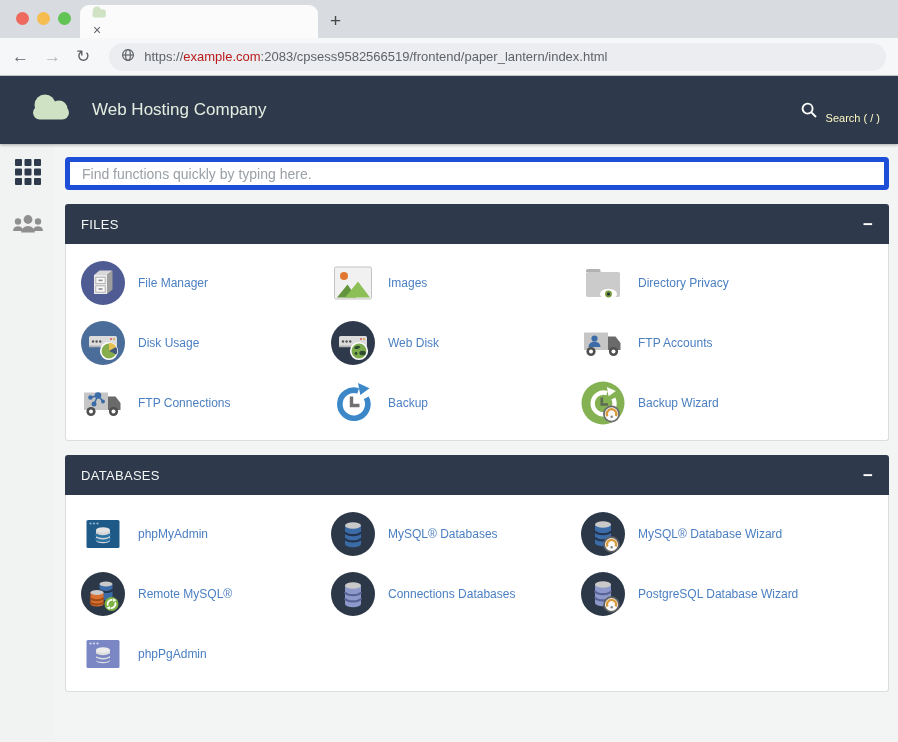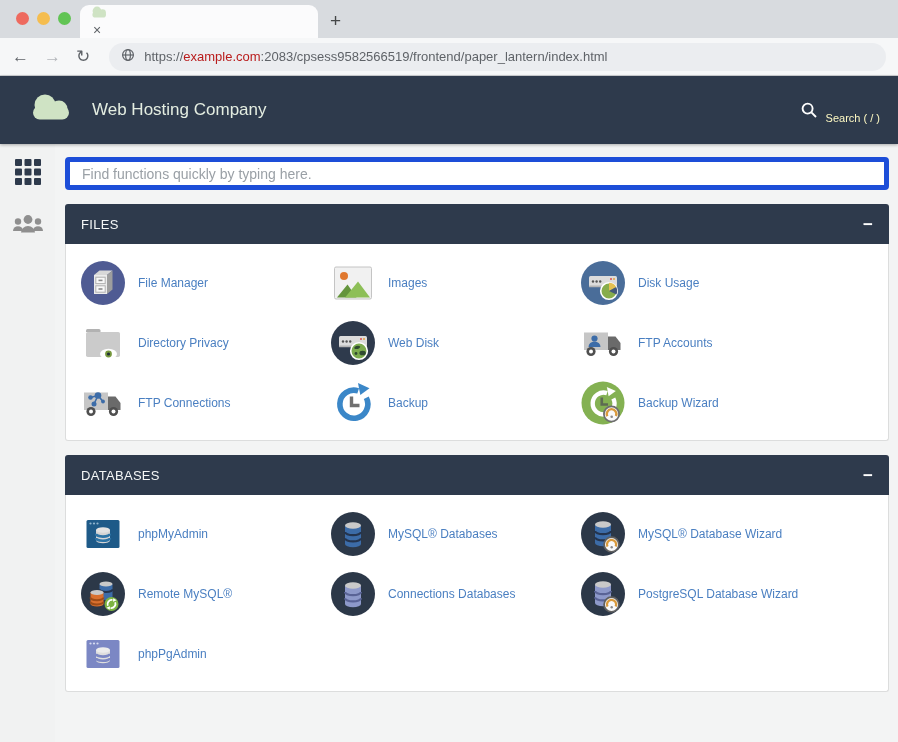--- a/index.html
+++ b/index.html
@@ -186,6 +186,19 @@
         <a class="item">
           <span class="ic">
             <svg viewBox="0 0 46 46">
+                <path d="M6,12 V10.5 a1.5,1.5 0 0 1 1.5,-1.5 H19 a1.5,1.5 0 0 1 1.5,1.5 V12 Z" fill="#b2b2b2"></path>
+                <rect x="6" y="12" width="34" height="25" rx="1.8" fill="#cbcbcb"></rect>
+                <ellipse cx="28.5" cy="34" rx="8.5" ry="5.2" fill="#ffffff"></ellipse>
+                <circle cx="28.5" cy="34" r="3.4" fill="#76983d"></circle>
+                <circle cx="28.5" cy="34" r="1.6" fill="#222e38"></circle>
+              </svg>
+          </span>
+          <span class="lbl">Directory Privacy</span>
+        </a>
+
+        <a class="item">
+          <span class="ic">
+            <svg viewBox="0 0 46 46">
                 <circle cx="23" cy="23" r="22" fill="#4a6d99"></circle>
                 <rect x="9" y="16" width="28" height="11" rx="1.5" fill="#dcdcdc"></rect>
                 <rect x="9" y="25.5" width="28" height="1.8" rx="0.9" fill="#b5b5b5"></rect>
@@ -200,19 +213,6 @@
               </svg>
           </span>
           <span class="lbl">Disk Usage</span>
-        </a>
-
-        <a class="item">
-          <span class="ic">
-            <svg viewBox="0 0 46 46">
-                <path d="M6,12 V10.5 a1.5,1.5 0 0 1 1.5,-1.5 H19 a1.5,1.5 0 0 1 1.5,1.5 V12 Z" fill="#b2b2b2"></path>
-                <rect x="6" y="12" width="34" height="25" rx="1.8" fill="#cbcbcb"></rect>
-                <ellipse cx="28.5" cy="34" rx="8.5" ry="5.2" fill="#ffffff"></ellipse>
-                <circle cx="28.5" cy="34" r="3.4" fill="#76983d"></circle>
-                <circle cx="28.5" cy="34" r="1.6" fill="#222e38"></circle>
-              </svg>
-          </span>
-          <span class="lbl">Directory Privacy</span>
         </a>
 
         <a class="item">

